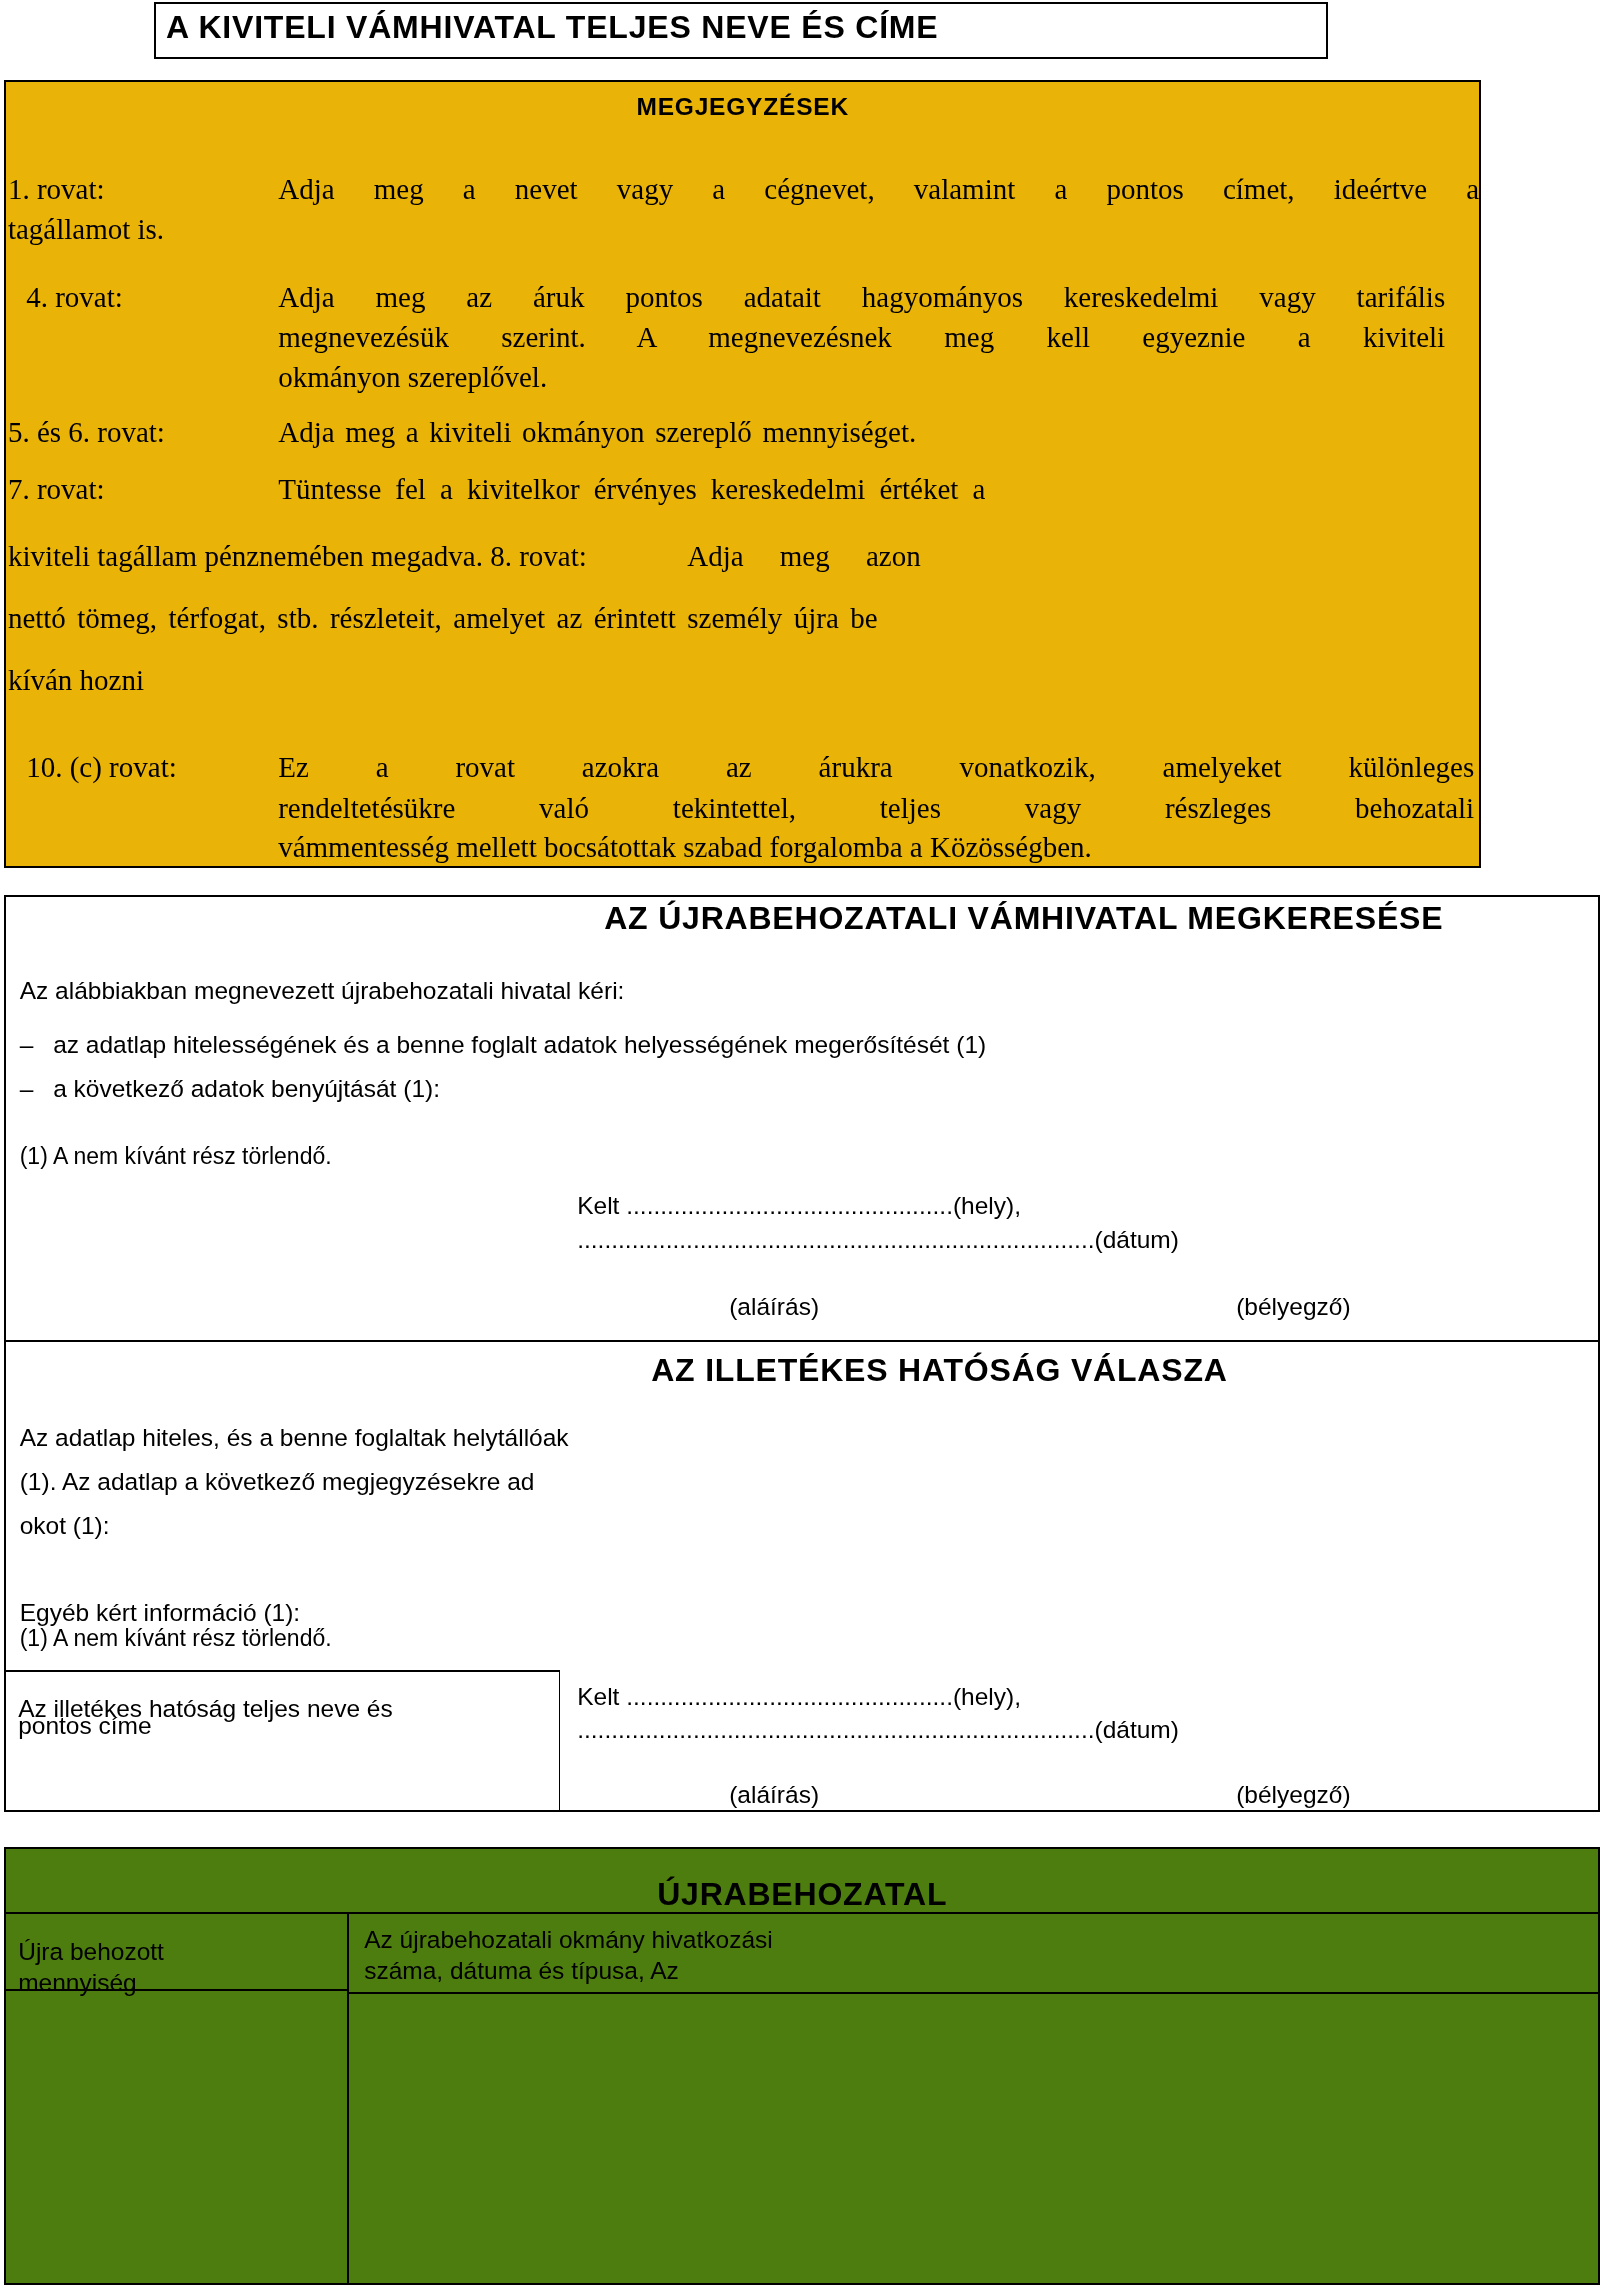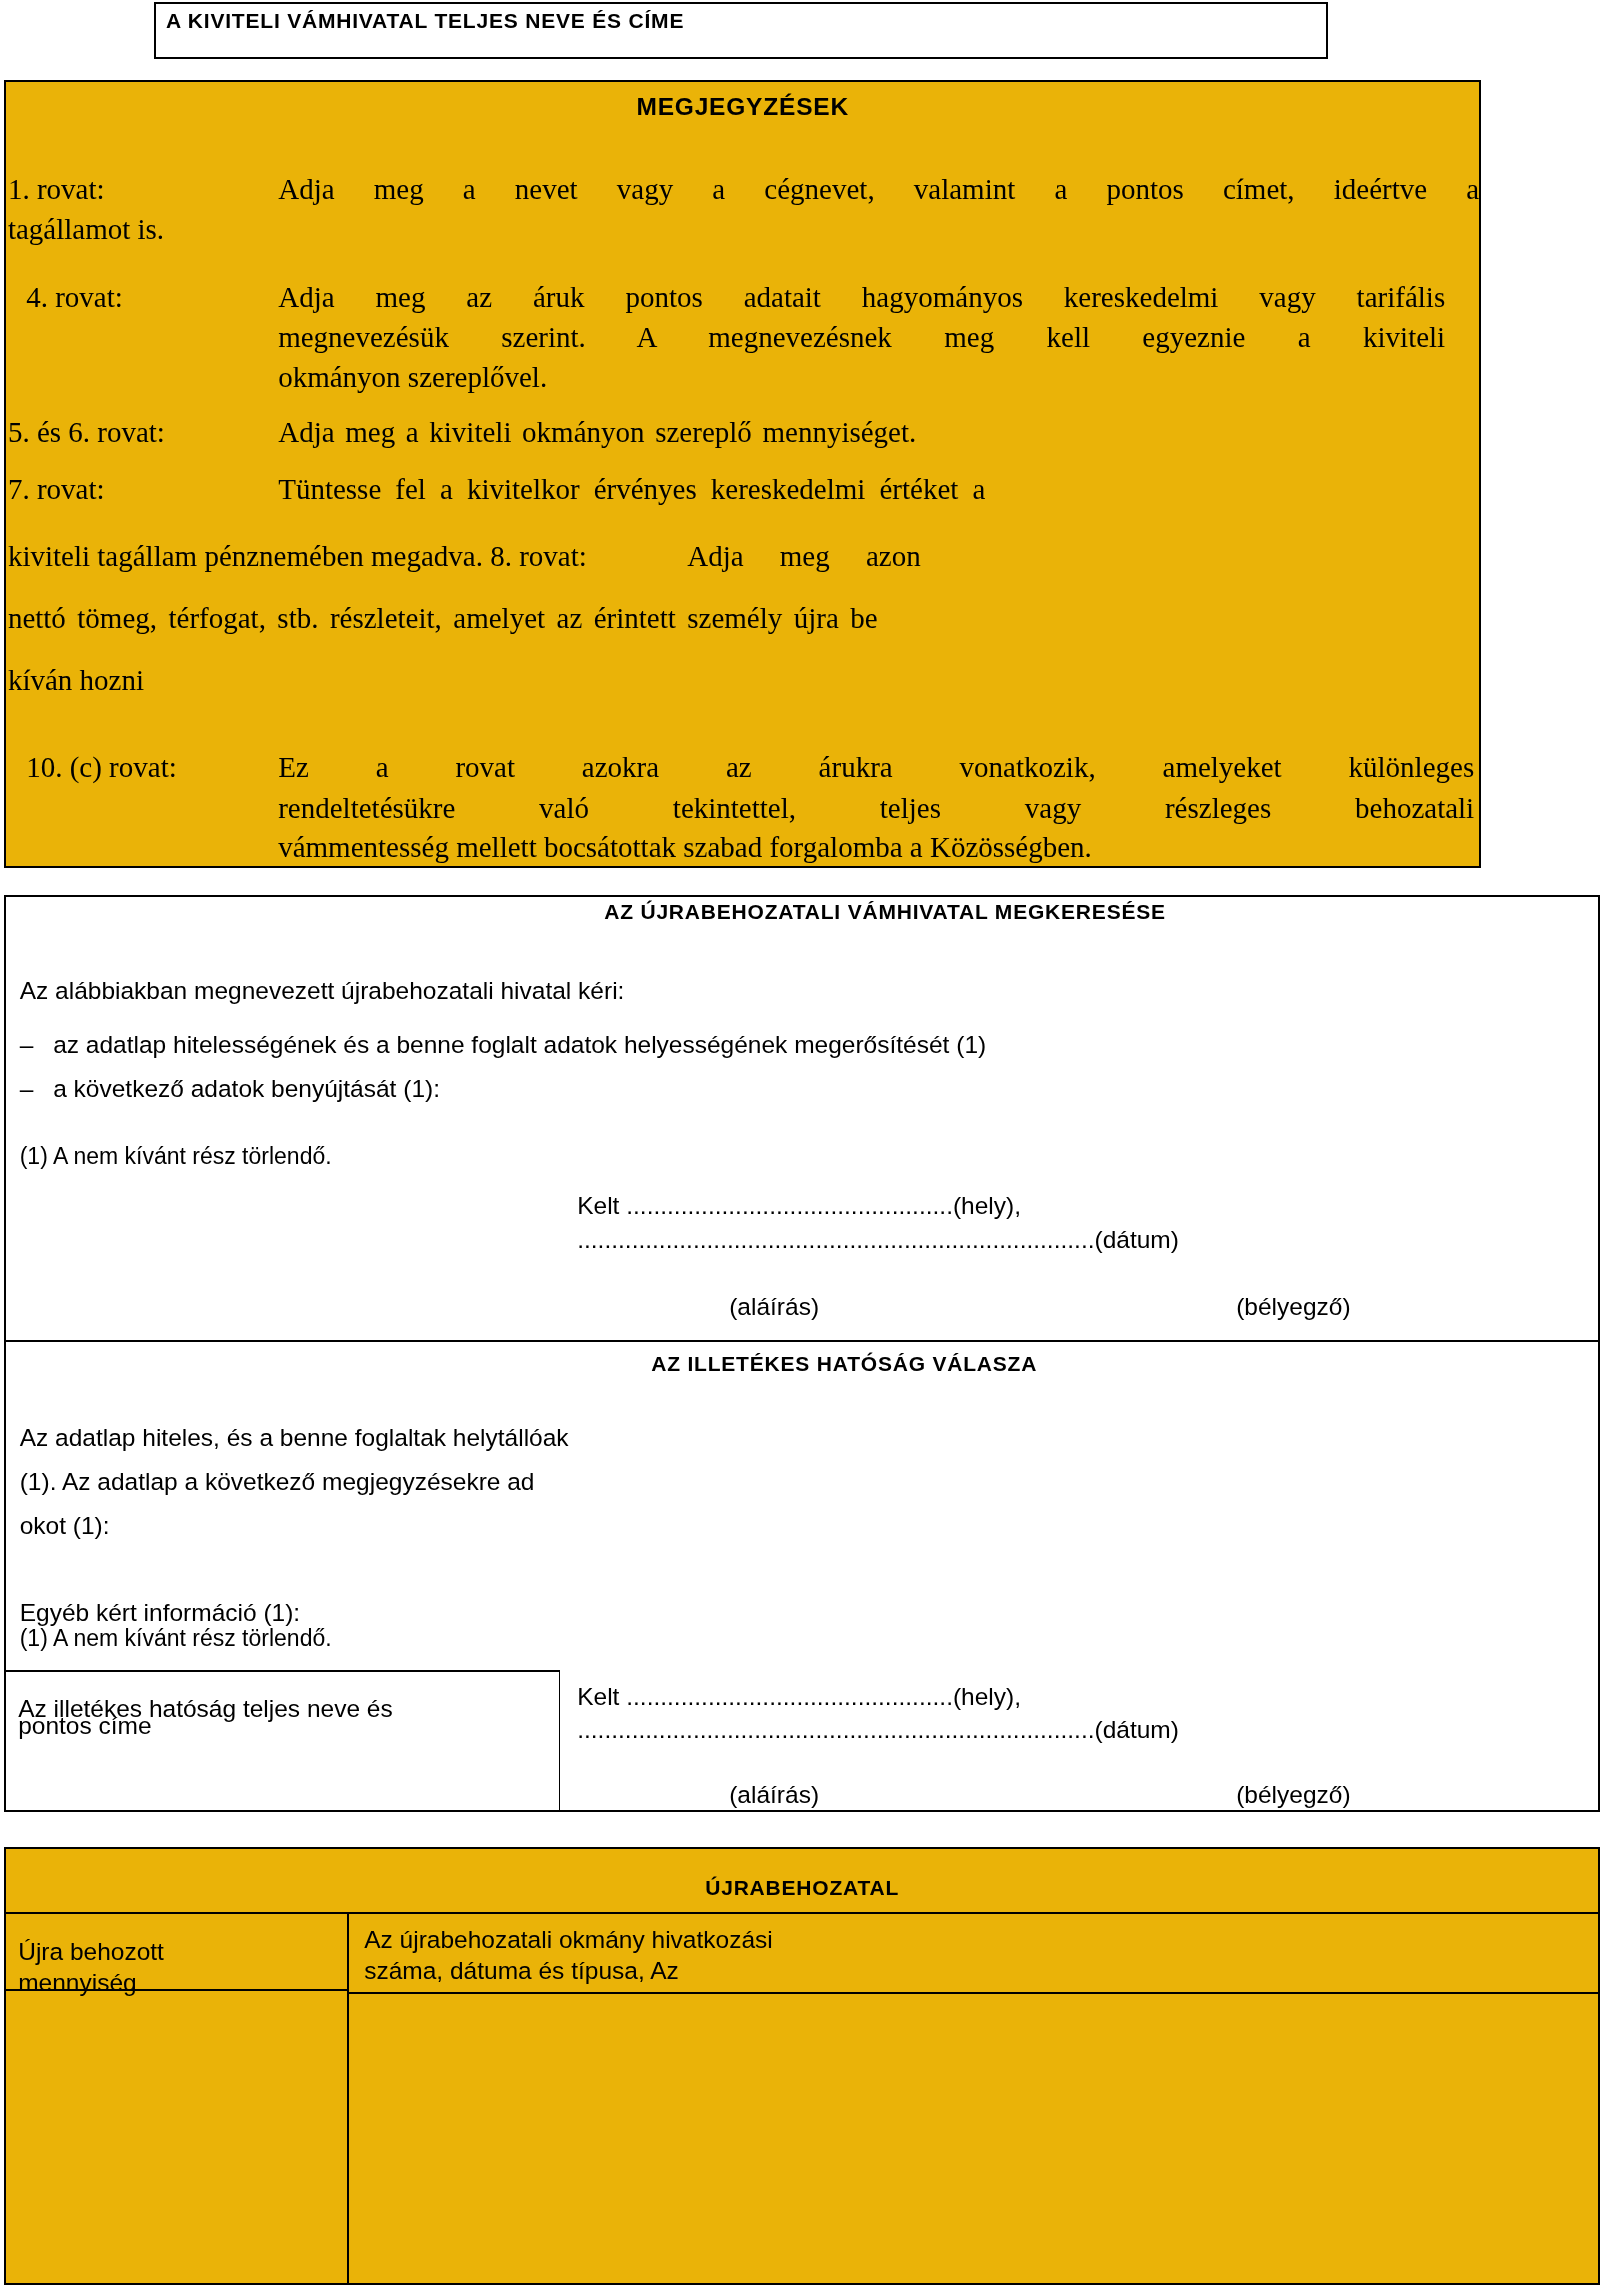--- a/index.html
+++ b/index.html
@@ -18,7 +18,7 @@
   .hline{position:absolute;border-top:2.5px solid #000;height:0;}
   .vline{position:absolute;width:1.7px;background:#000;}
   .fs27{font-size:23px;}
-  .fs34{font-size:21px;letter-spacing:0.8px;}
+  .fs34{font-size:32px;letter-spacing:0.8px;}
   .ctr{left:0;right:0;text-align:center;}
 </style>
 </head>

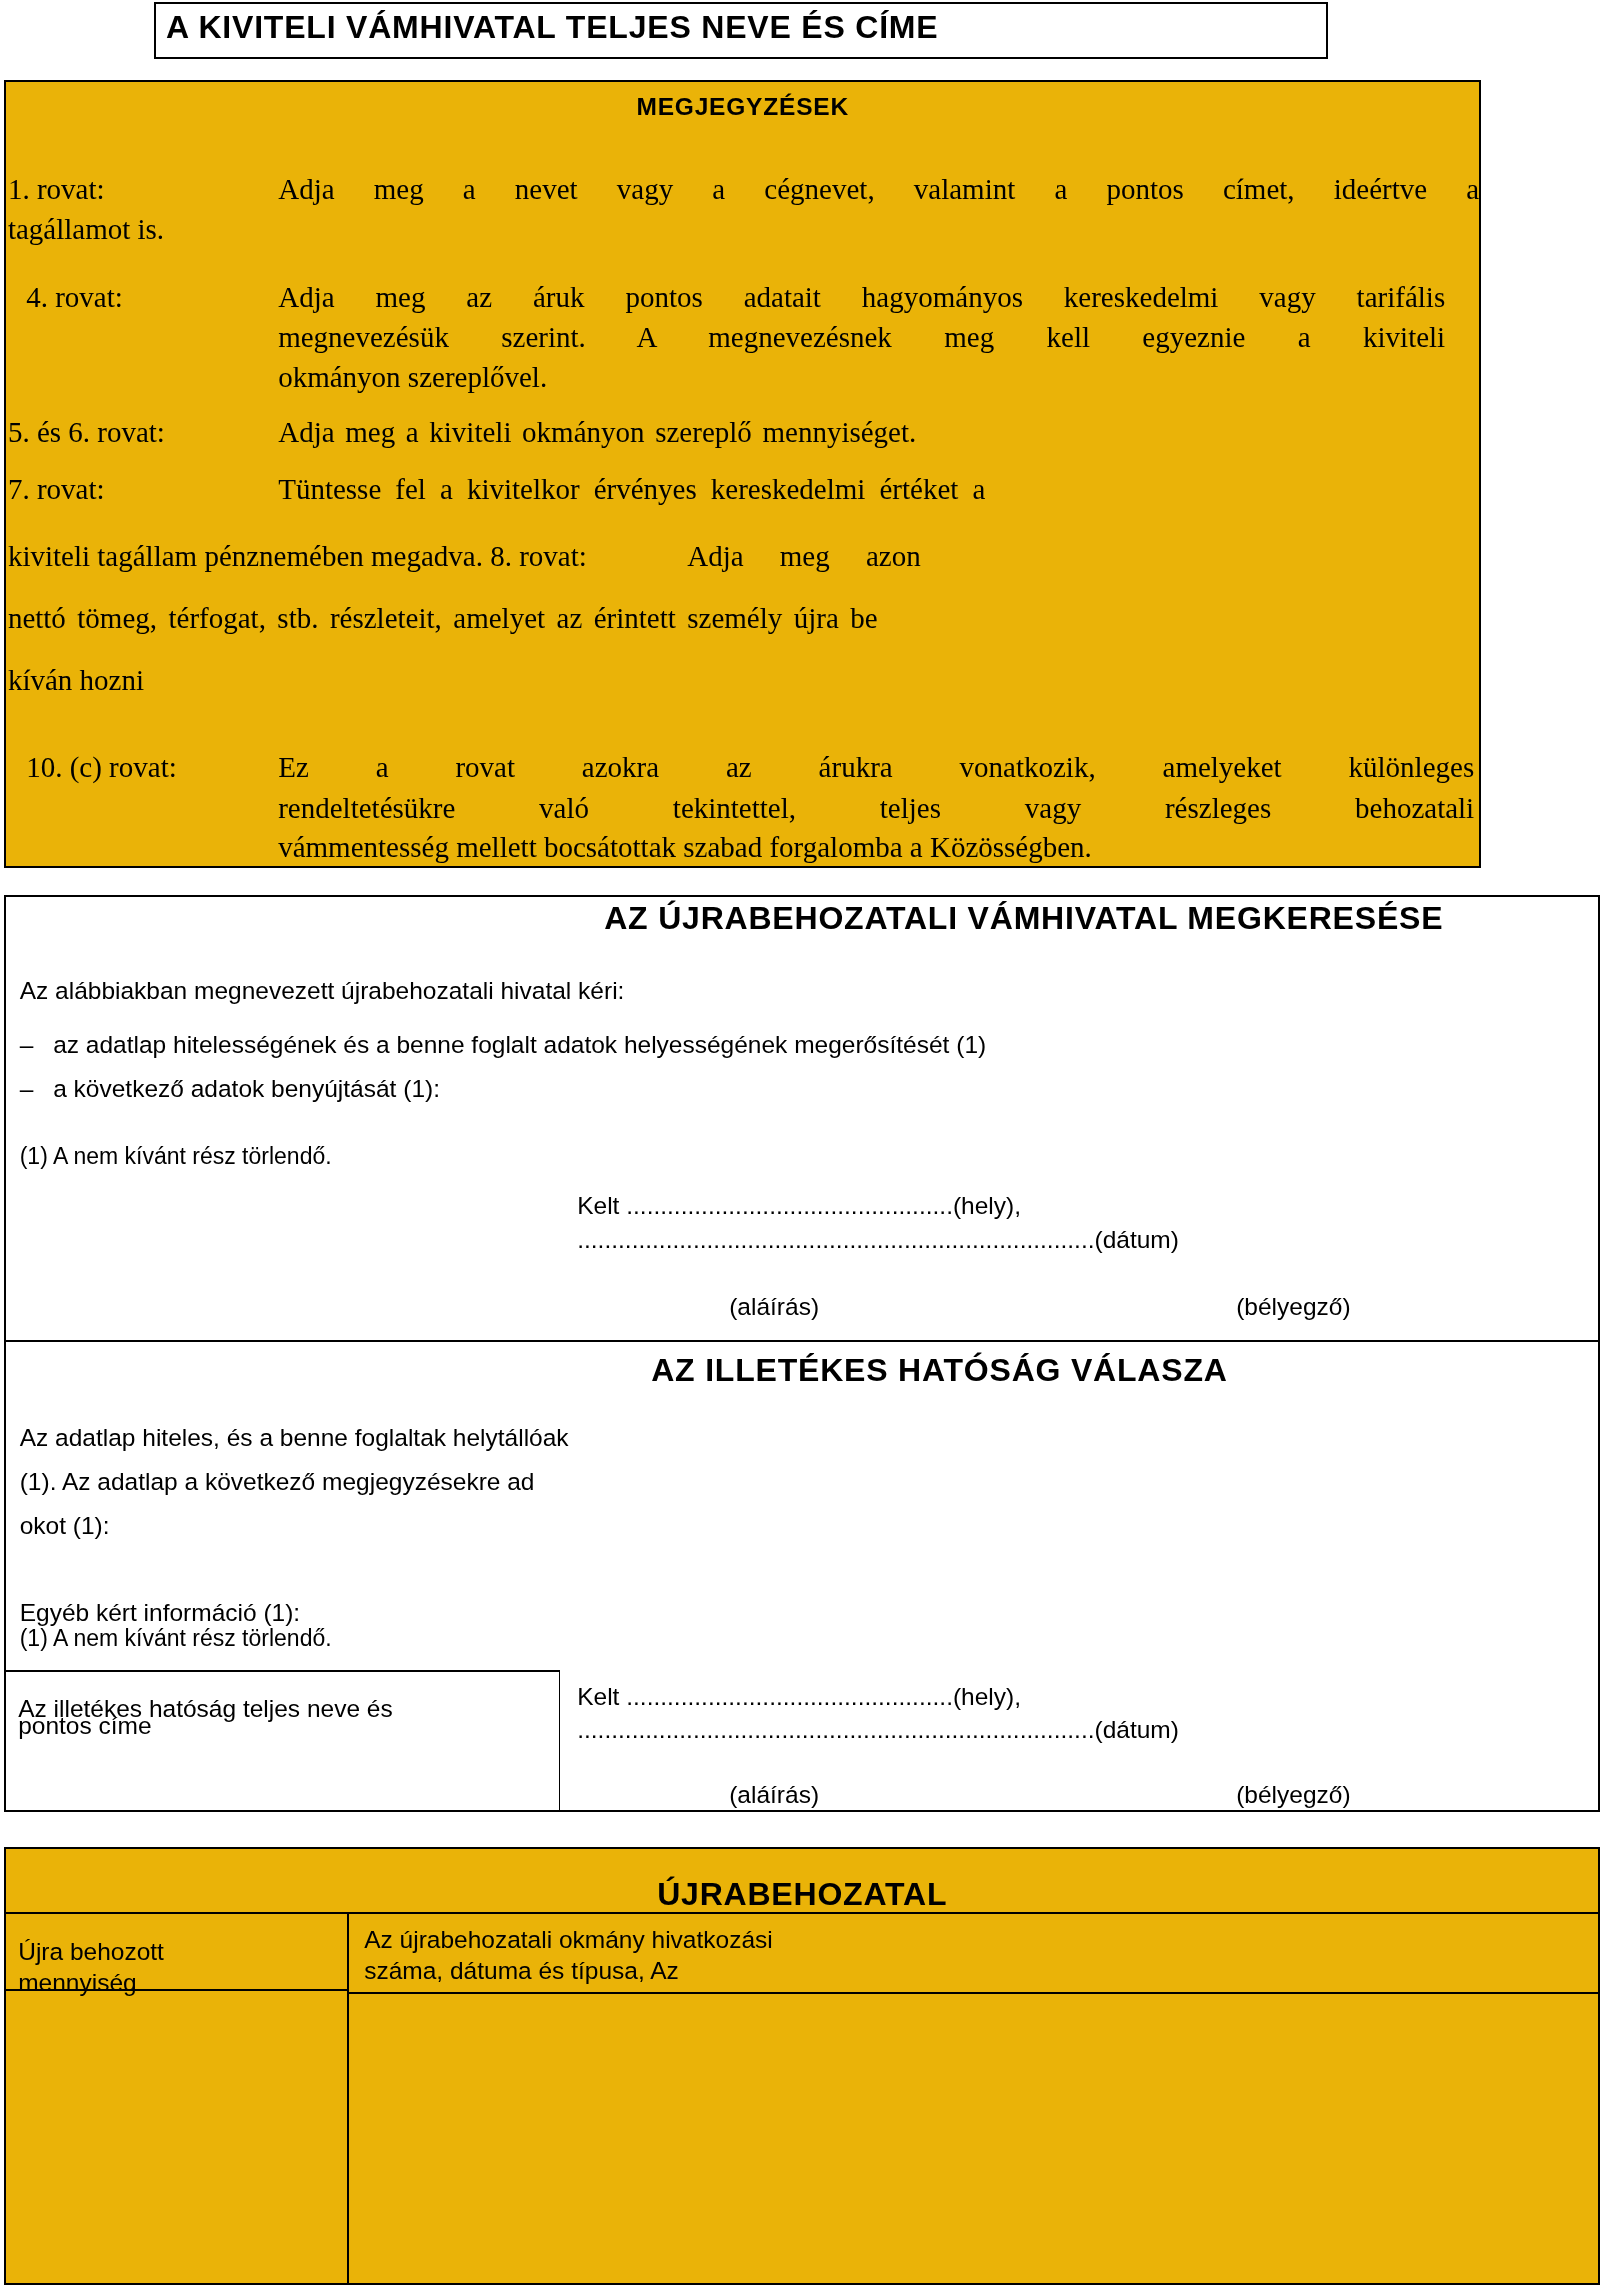--- a/index.html
+++ b/index.html
@@ -13,7 +13,7 @@
   .title-box{position:absolute;left:154px;top:1.7px;width:1174px;height:57px;border:2.5px solid #000;background:#fff;}
   .box1{position:absolute;left:4.2px;top:80px;width:1477px;height:788px;border:2.5px solid #000;background:#eab308;}
   .box2{position:absolute;left:4.2px;top:895px;width:1596px;height:917px;border:2.5px solid #000;background:#fff;}
-  .box3{position:absolute;left:4.2px;top:1847px;width:1596px;height:438px;border:2.5px solid #000;background:#eab308;}
+  .box3{position:absolute;left:4.2px;top:1847px;width:1596px;height:438px;border:2.5px solid #000;background:#4d7c0f;}
   .subtable{position:absolute;border-top:2.5px solid #000;border-right:1.7px solid #000;background:#fff;}
   .hline{position:absolute;border-top:2.5px solid #000;height:0;}
   .vline{position:absolute;width:1.7px;background:#000;}

